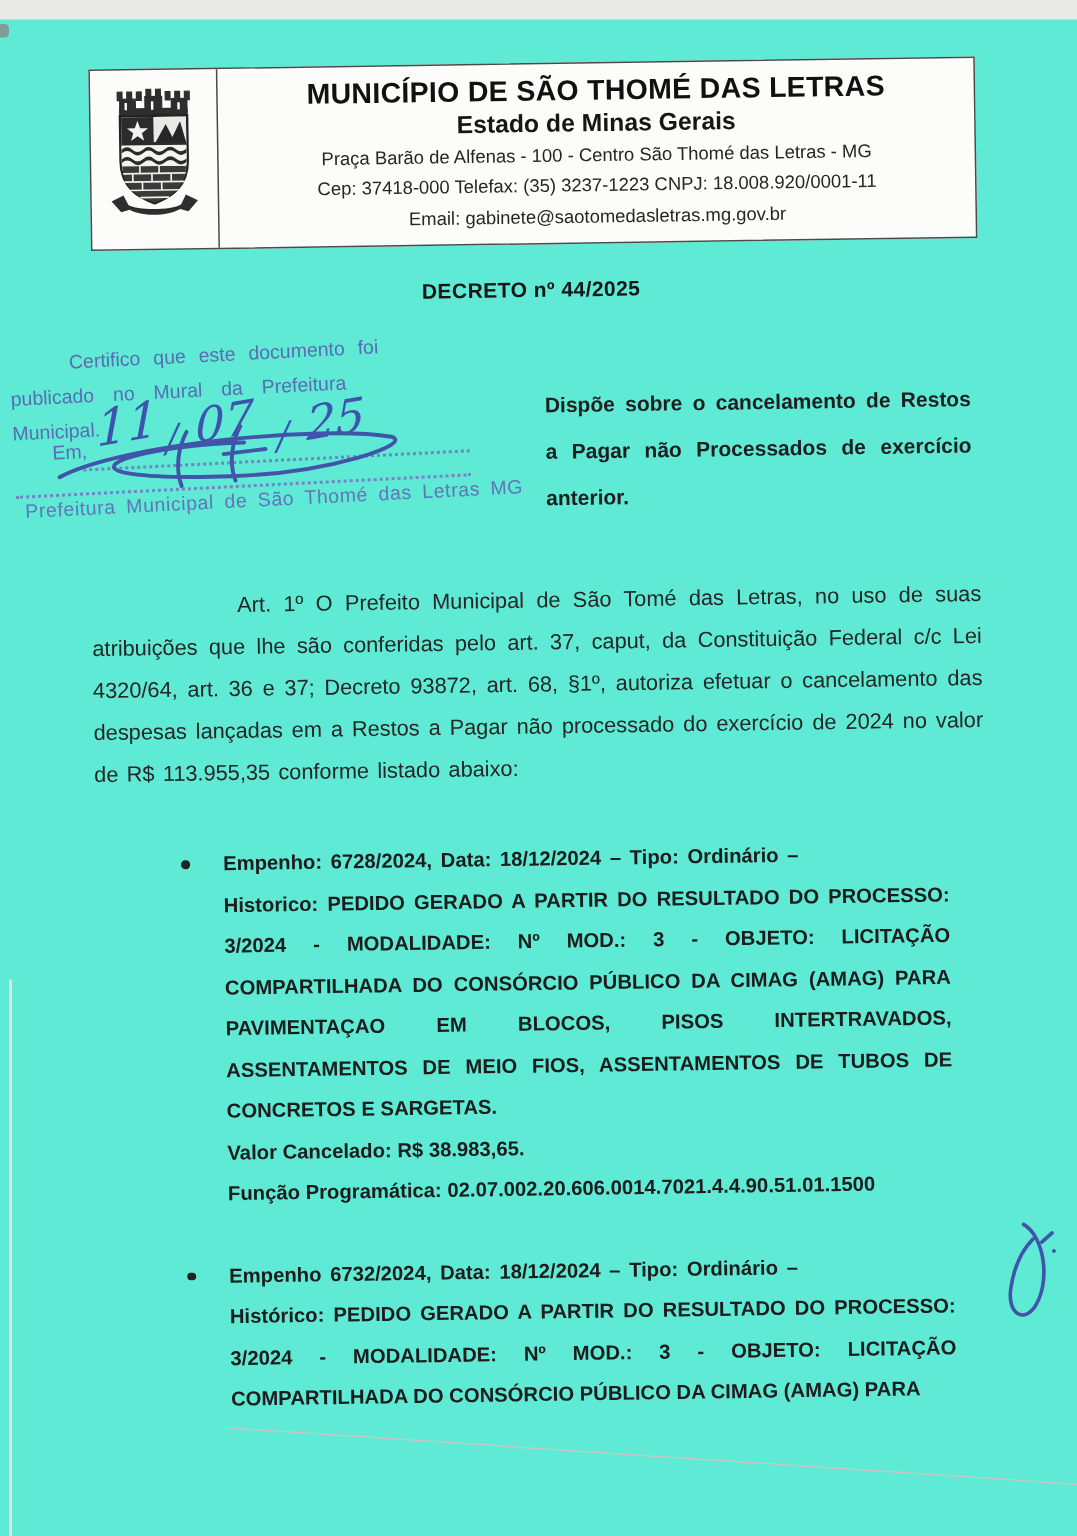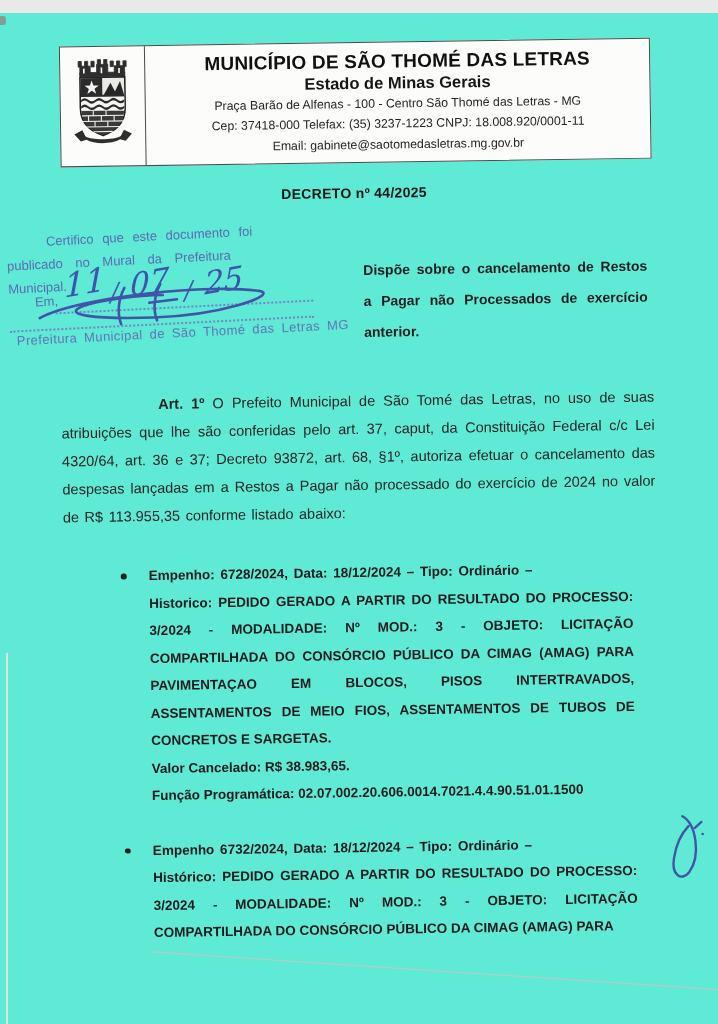--- a/index.html
+++ b/index.html
@@ -52,7 +52,7 @@
   .article{position:absolute;left:63px;top:359px;width:593px;
     font-size:14.5px;line-height:28px;color:#262626;text-align:justify;
     text-indent:97px;word-spacing:1.5px;}
-  .article .b{font-weight:bold;}
+  .article .b{font-weight:normal;}
 
   
   .items{position:absolute;left:148px;top:546px;width:484px;}

